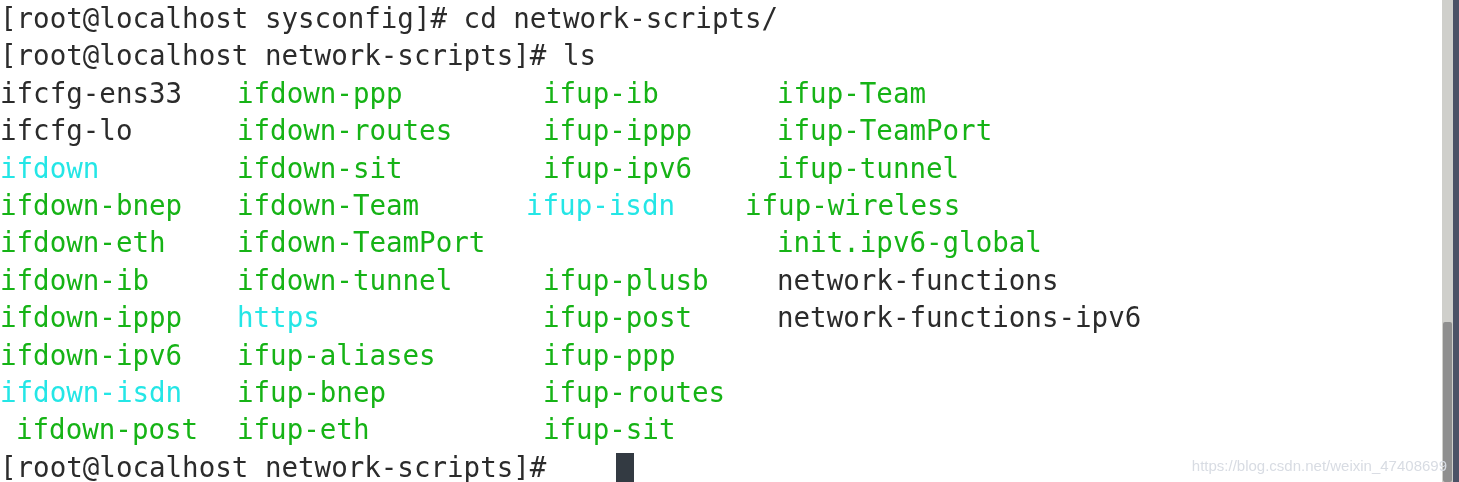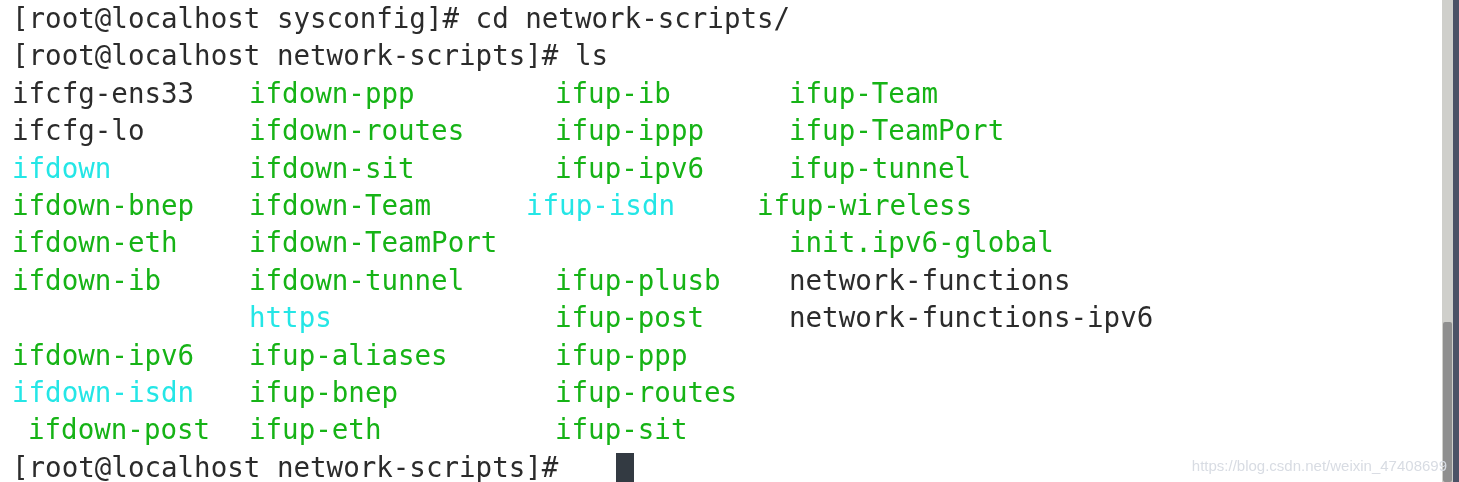--- a/index.html
+++ b/index.html
@@ -38,7 +38,6 @@
     position: absolute;
     top: 0;
     white-space: pre;
-    margin-left: 12px;
   }
   .c-default { color: #2b2b2b; }
   .c-green   { color: #16b316; }

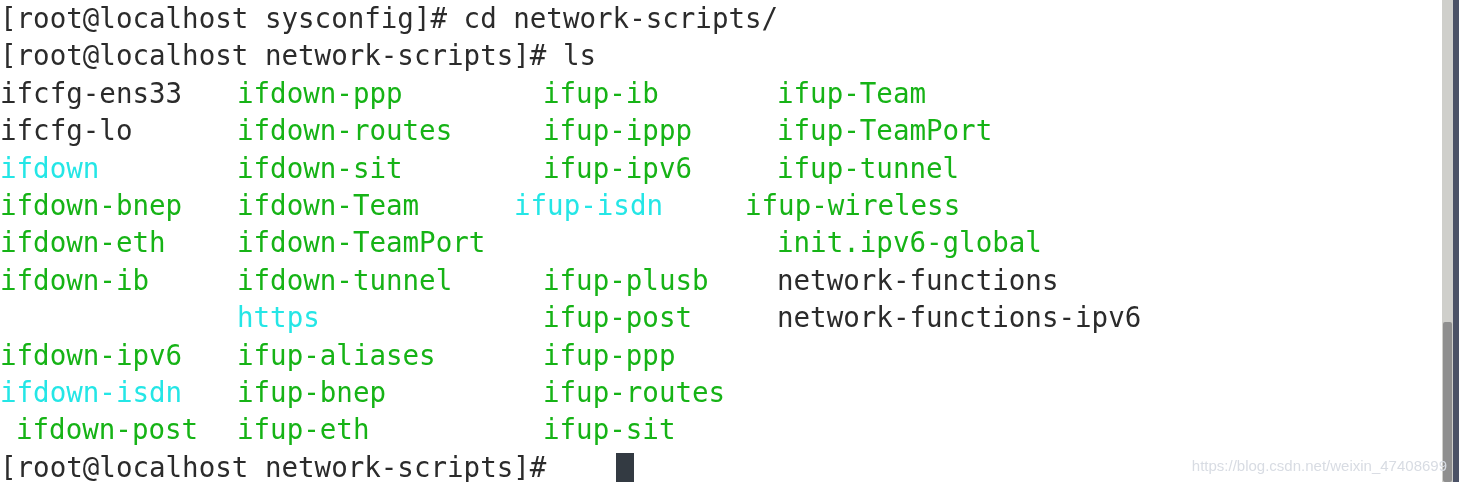--- a/index.html
+++ b/index.html
@@ -112,7 +112,7 @@
       <div class="line"><span class="cell c-default" style="left: 0px;">ifcfg-ens33</span><span class="cell c-green" style="left: 237px;">ifdown-ppp</span><span class="cell c-green" style="left: 543px;">ifup-ib</span><span class="cell c-green" style="left: 777px;">ifup-Team</span></div>
       <div class="line"><span class="cell c-default" style="left: 0px;">ifcfg-lo</span><span class="cell c-green" style="left: 237px;">ifdown-routes</span><span class="cell c-green" style="left: 543px;">ifup-ippp</span><span class="cell c-green" style="left: 777px;">ifup-TeamPort</span></div>
       <div class="line"><span class="cell c-cyan" style="left: 0px;">ifdown</span><span class="cell c-green" style="left: 237px;">ifdown-sit</span><span class="cell c-green" style="left: 543px;">ifup-ipv6</span><span class="cell c-green" style="left: 777px;">ifup-tunnel</span></div>
-      <div class="line"><span class="cell c-green" style="left: 0px;">ifdown-bnep</span><span class="cell c-green" style="left: 237px;">ifdown-Team</span><span class="cell c-cyan" style="left: 514px;">ifup-isdn</span><span class="cell c-green" style="left: 745px;">ifup-wireless</span></div>
+      <div class="line"><span class="cell c-green" style="left: 0px;">ifdown-bnep</span><span class="cell c-green" style="left: 237px;">ifdown-Team</span><span class="cell c-cyan" style="left: 526px;">ifup-isdn</span><span class="cell c-green" style="left: 745px;">ifup-wireless</span></div>
       <div class="line"><span class="cell c-green" style="left: 0px;">ifdown-eth</span><span class="cell c-green" style="left: 237px;">ifdown-TeamPort</span><span class="cell c-green" style="left: 777px;">init.ipv6-global</span></div>
       <div class="line"><span class="cell c-green" style="left: 0px;">ifdown-ib</span><span class="cell c-green" style="left: 543px;">ifup-plusb</span><span class="cell c-green" style="left: 237px;">ifdown-tunnel</span><span class="cell c-default" style="left: 777px;">network-functions</span></div>
       <div class="line"><span class="cell c-cyan" style="left: 237px;">https</span><span class="cell c-green" style="left: 543px;">ifup-post</span><span class="cell c-default" style="left: 777px;">network-functions-ipv6</span></div>

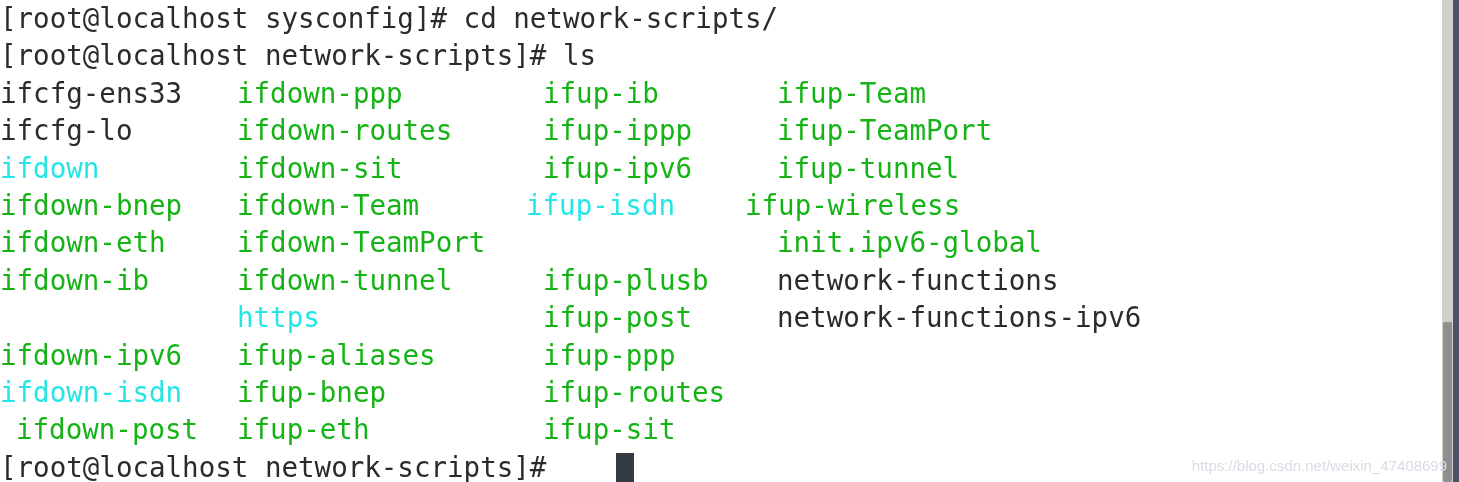--- a/index.html
+++ b/index.html
@@ -115,7 +115,7 @@
       <div class="line"><span class="cell c-green" style="left: 0px;">ifdown-bnep</span><span class="cell c-green" style="left: 237px;">ifdown-Team</span><span class="cell c-cyan" style="left: 526px;">ifup-isdn</span><span class="cell c-green" style="left: 745px;">ifup-wireless</span></div>
       <div class="line"><span class="cell c-green" style="left: 0px;">ifdown-eth</span><span class="cell c-green" style="left: 237px;">ifdown-TeamPort</span><span class="cell c-green" style="left: 777px;">init.ipv6-global</span></div>
       <div class="line"><span class="cell c-green" style="left: 0px;">ifdown-ib</span><span class="cell c-green" style="left: 543px;">ifup-plusb</span><span class="cell c-green" style="left: 237px;">ifdown-tunnel</span><span class="cell c-default" style="left: 777px;">network-functions</span></div>
-      <div class="line"><span class="cell c-cyan" style="left: 237px;">https</span><span class="cell c-green" style="left: 543px;">ifup-post</span><span class="cell c-default" style="left: 777px;">network-functions-ipv6</span></div>
+      <div class="line"><span class="cell c-green" style="left: 0px;">ifdown-ippp</span><span class="cell c-cyan" style="left: 237px;">https</span><span class="cell c-green" style="left: 543px;">ifup-post</span><span class="cell c-default" style="left: 777px;">network-functions-ipv6</span></div>
       <div class="line"><span class="cell c-green" style="left: 0px;">ifdown-ipv6</span><span class="cell c-green" style="left: 237px;">ifup-aliases</span><span class="cell c-green" style="left: 543px;">ifup-ppp</span></div>
       <div class="line"><span class="cell c-cyan" style="left: 0px;">ifdown-isdn</span><span class="cell c-green" style="left: 237px;">ifup-bnep</span><span class="cell c-green" style="left: 543px;">ifup-routes</span></div>
       <div class="line"><span class="cell c-green" style="left: 16px;">ifdown-post</span><span class="cell c-green" style="left: 237px;">ifup-eth</span><span class="cell c-green" style="left: 543px;">ifup-sit</span></div>

